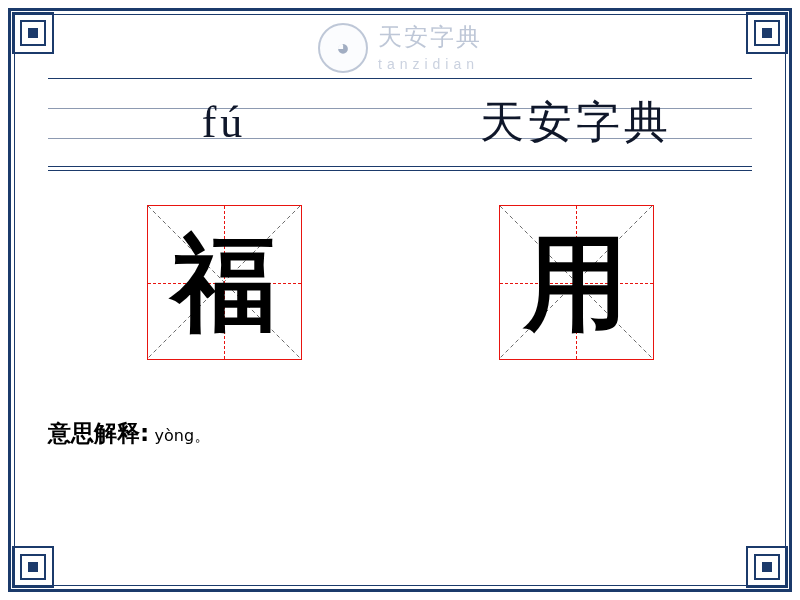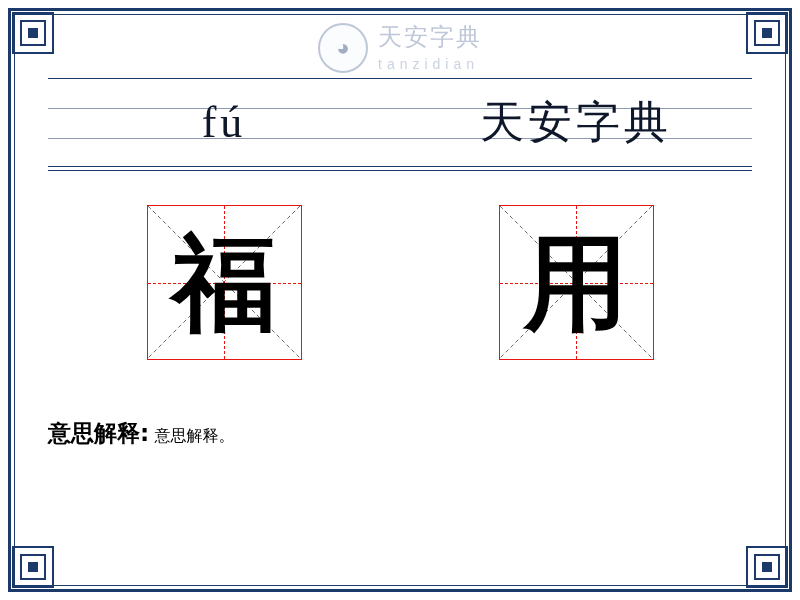--- a/index.html
+++ b/index.html
@@ -317,7 +317,7 @@
 
   <div class="meaning">
     <span class="meaning-label">意思解释:</span>
-    <span class="meaning-text">意思解释。</span>
+    <span class="meaning-text">yòng。</span>
   </div>
 
 </div>

